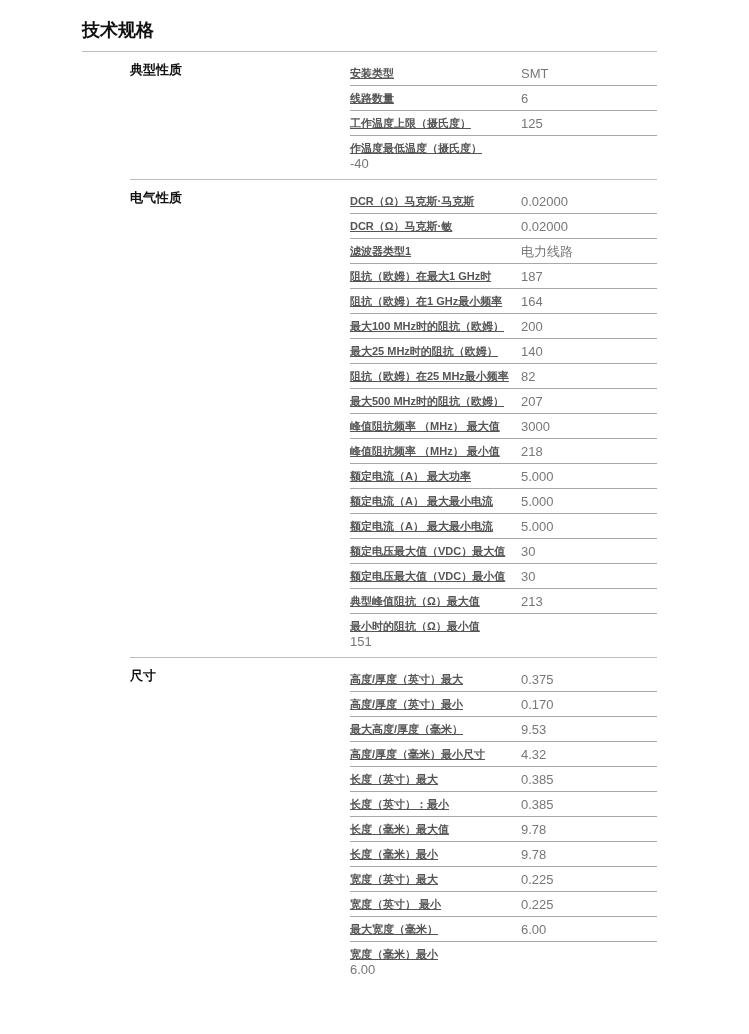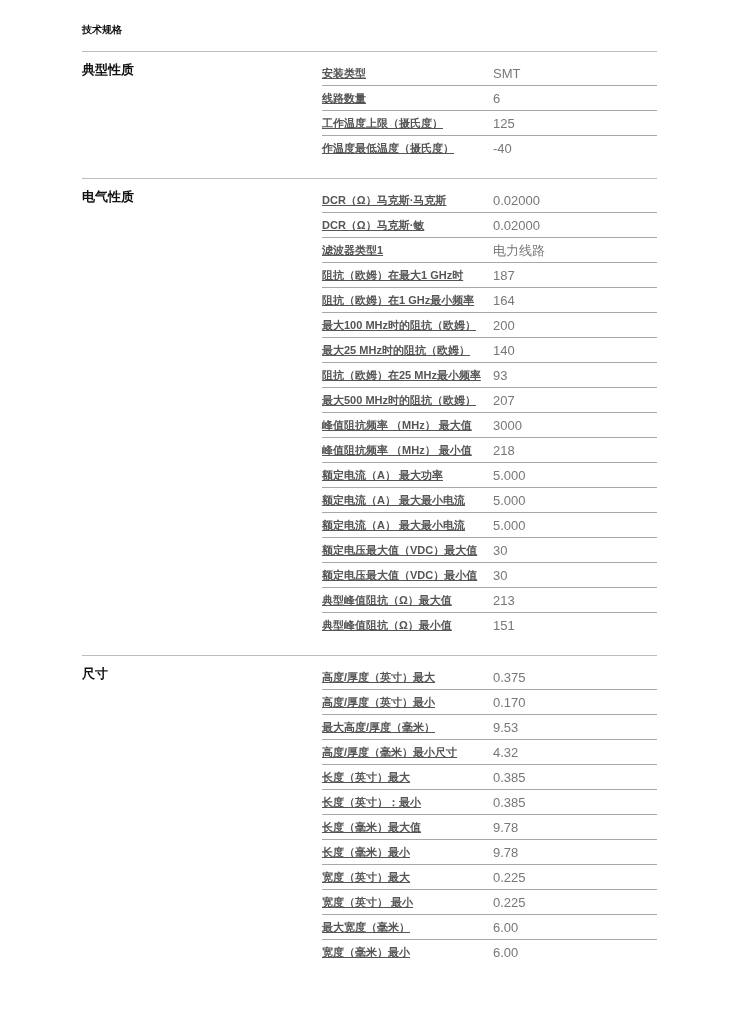--- a/index.html
+++ b/index.html
@@ -10,7 +10,7 @@
     }
     .page { position: absolute; left: 82px; top: 0; width: 575px; }
     .page-title {
-      font-size: 10px; font-weight: bold; color: #111;
+      font-size: 18px; font-weight: bold; color: #111;
       height: 44px; line-height: 44px; margin-top: 8px;
       border-bottom: 1px solid #bdbdbd;
       box-sizing: border-box;

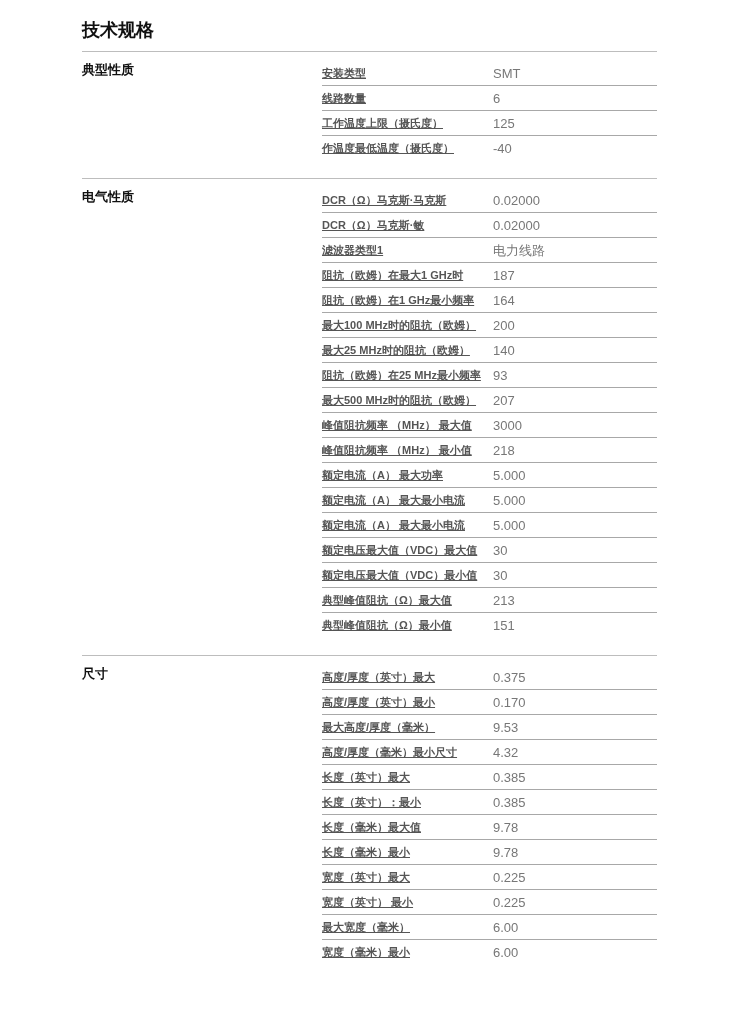--- a/index.html
+++ b/index.html
@@ -20,7 +20,8 @@
       display: flex;
       border-bottom: 1px solid #bdbdbd;
       padding-top: 9px;
-      padding-bottom: 18px;
+      padding-bottom: 4px;
+      margin-left: 48px;
     }
     .section:last-child { border-bottom: none; }
     .section-title {

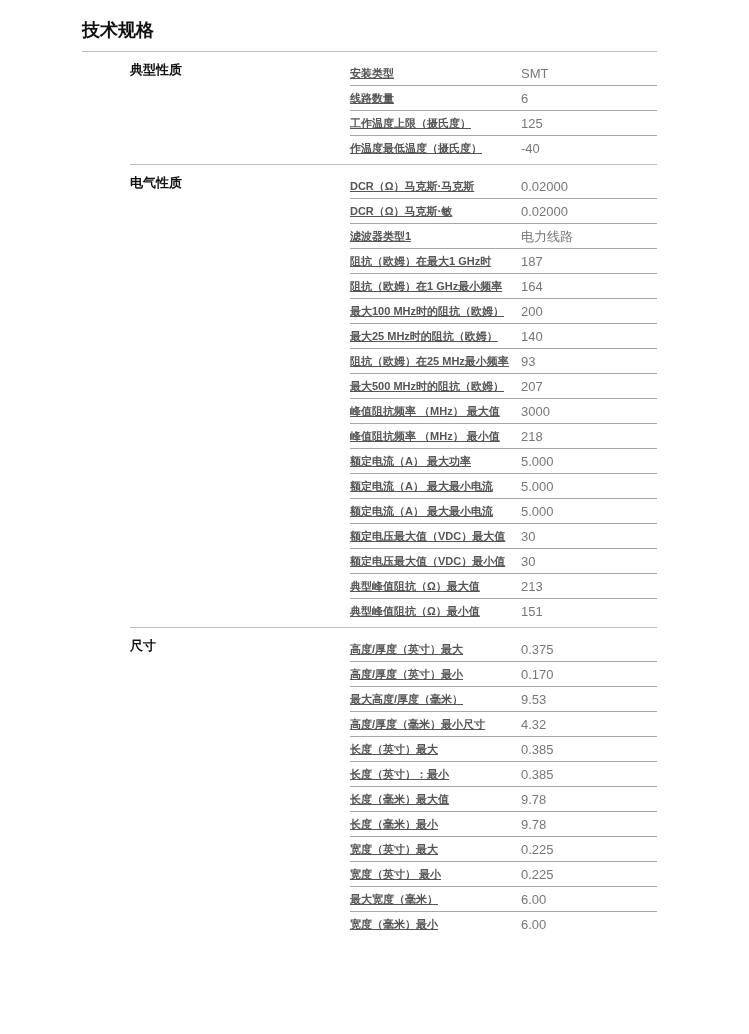--- a/index.html
+++ b/index.html
@@ -35,7 +35,7 @@
       padding: 5px 0 4px 0;
       min-height: 14px;
     }
-    .row:last-child { border-bottom: none; }
+    .row:last-child { border-bottom: none; flex-direction: column; }
     .label {
       width: 171px; font-size: 11px; font-weight: bold; color: #555;
       line-height: 15px; padding-right: 0; text-decoration: underline;

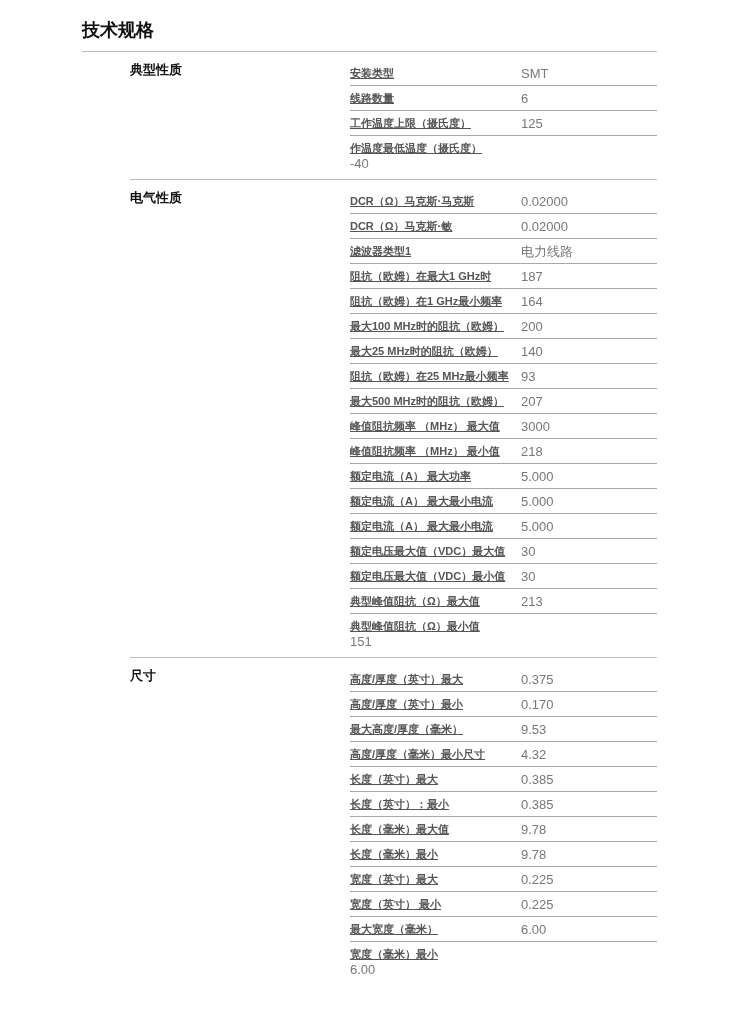--- a/index.html
+++ b/index.html
@@ -104,7 +104,7 @@
           </div>
           <div class="row">
             <div class="label">阻抗（欧姆）在25 MHz最小频率</div>
-            <div class="value">93</div>
+            <div class="value">82</div>
           </div>
           <div class="row">
             <div class="label">最大500 MHz时的阻抗（欧姆）</div>

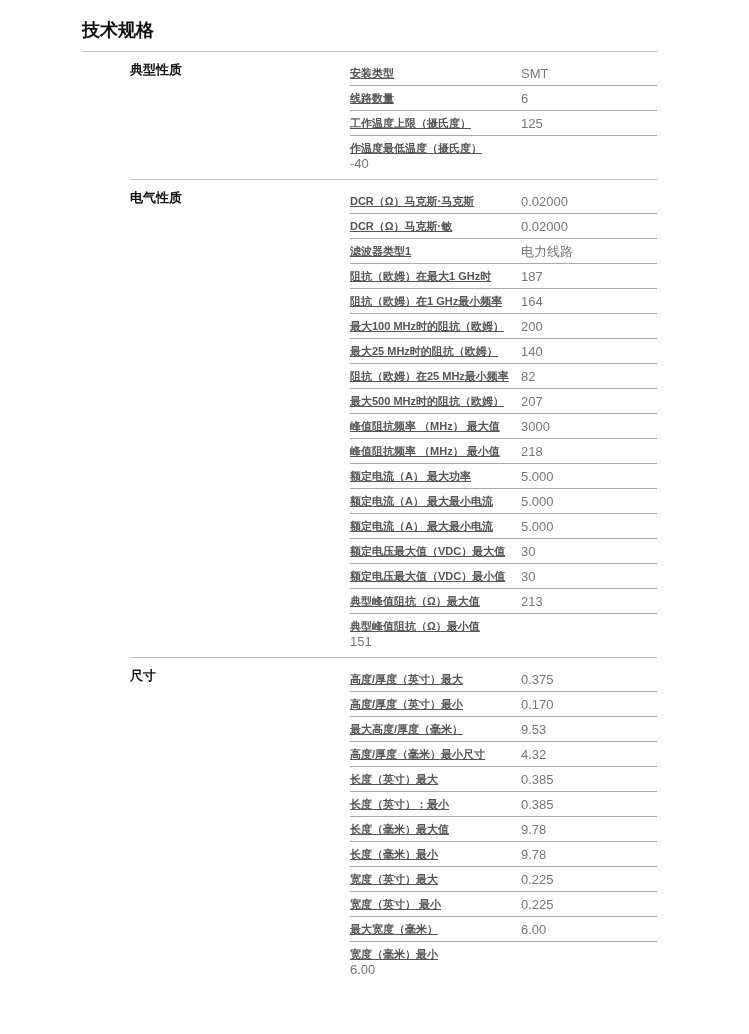--- a/index.html
+++ b/index.html
@@ -143,7 +143,7 @@
             <div class="value">213</div>
           </div>
           <div class="row">
-            <div class="label">典型峰值阻抗（Ω）最小值</div>
+            <div class="label">最小时的阻抗（Ω）最小值</div>
             <div class="value">151</div>
           </div>
         </div>

